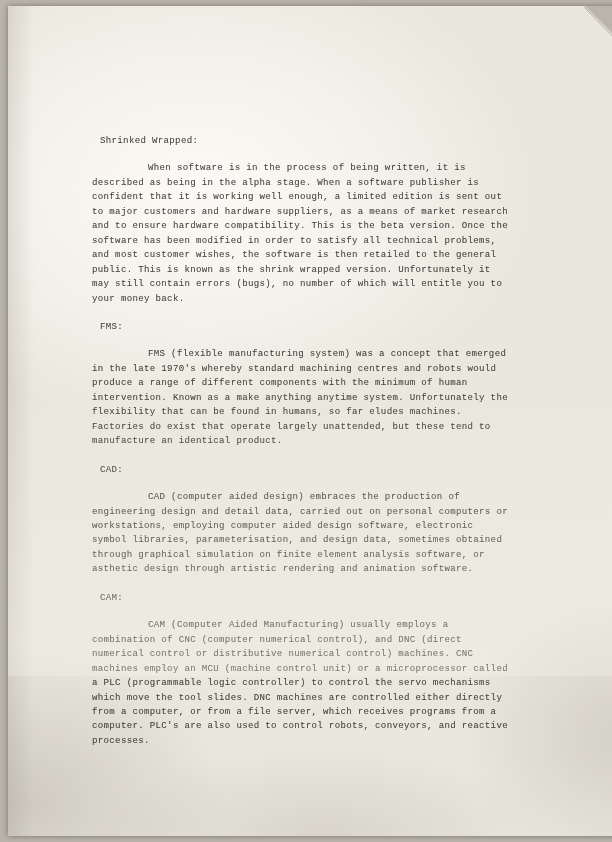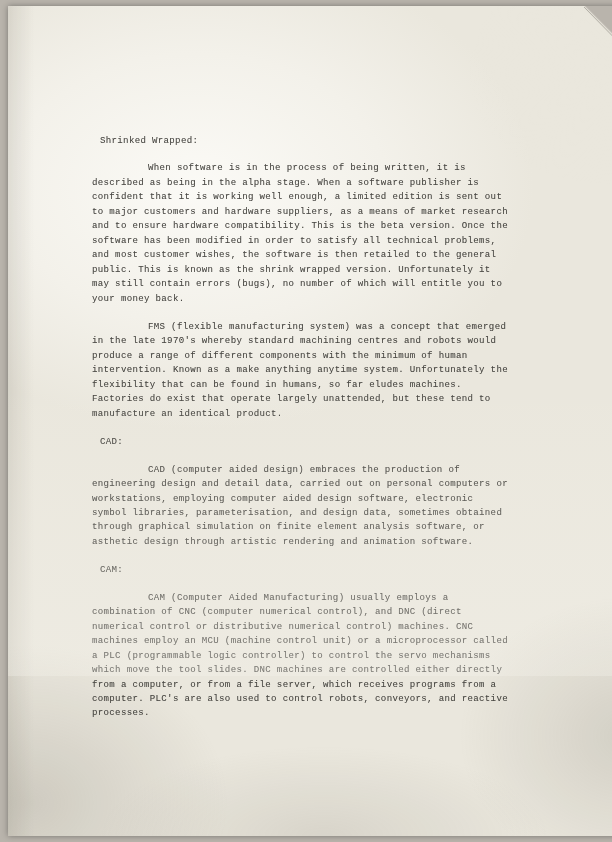--- a/index.html
+++ b/index.html
@@ -137,6 +137,7 @@
     </div>
 
     <div class="section">
+      <div class="heading">FMS:</div>
       <p class="para">FMS (flexible manufacturing system) was a concept that emerged in the late 1970's whereby standard machining centres and robots would produce a range of different components with the minimum of human intervention. Known as a make anything anytime system. Unfortunately the flexibility that can be found in humans, so far eludes machines. Factories do exist that operate largely unattended, but these tend to manufacture an identical product.</p>
     </div>
 

